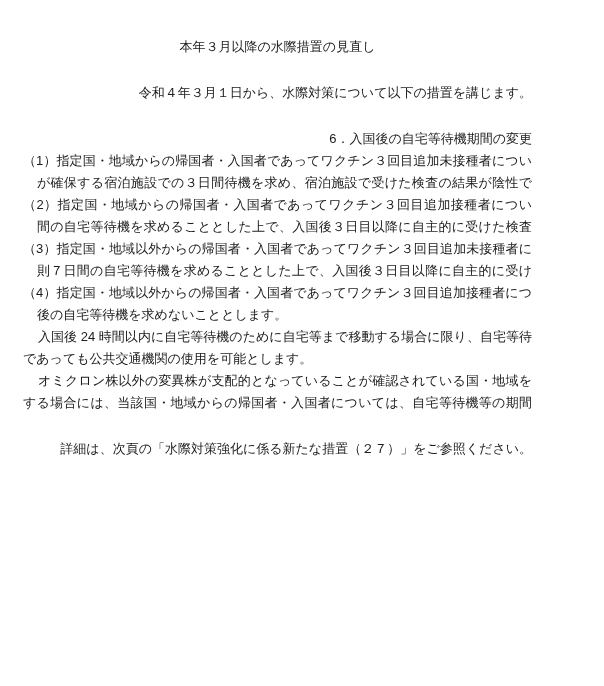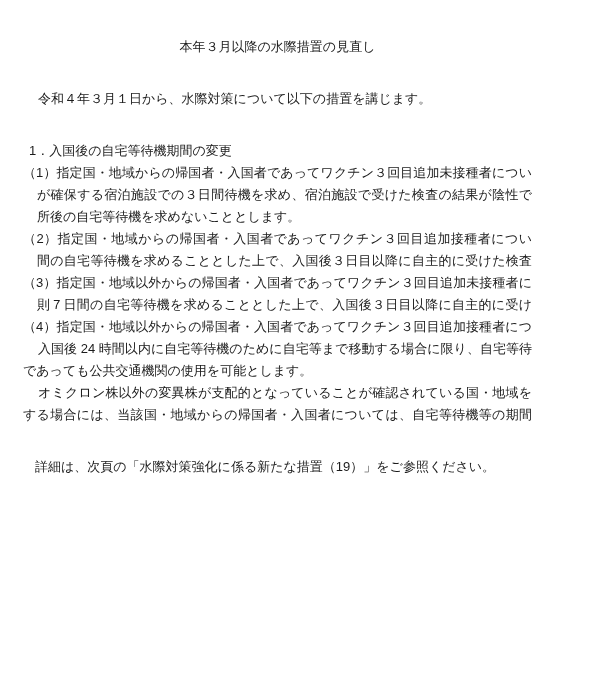--- a/index.html
+++ b/index.html
@@ -36,7 +36,8 @@
     white-space: normal;
   }
   .gap {
-    margin-top: 30px;
+    margin-top: 24px;
+    text-align: right;
   }
   .heading   { padding-left: 6px; }
   .item-cont { padding-left: 14px; }

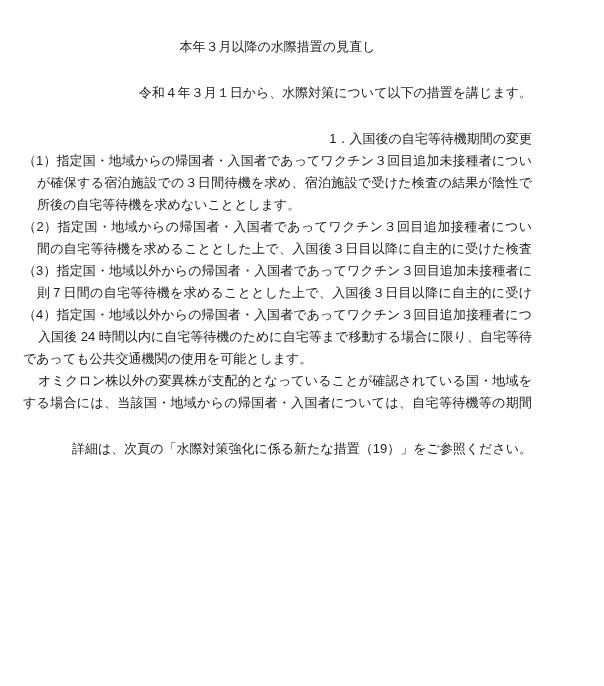--- a/index.html
+++ b/index.html
@@ -53,7 +53,7 @@
 
   <div class="ln para-first gap">令和４年３月１日から、水際対策について以下の措置を講じます。</div>
 
-  <div class="ln heading gap">1．入国後の自宅等待機期間の変更</div>
+  <div class="ln heading gap">6．入国後の自宅等待機期間の変更</div>
 
   <div class="ln fill">（1）指定国・地域からの帰国者・入国者であってワクチン３回目追加未接種者について、検疫所</div>
   <div class="ln fill item-cont">が確保する宿泊施設での３日間待機を求め、宿泊施設で受けた検査の結果が陰性であれば、退</div>

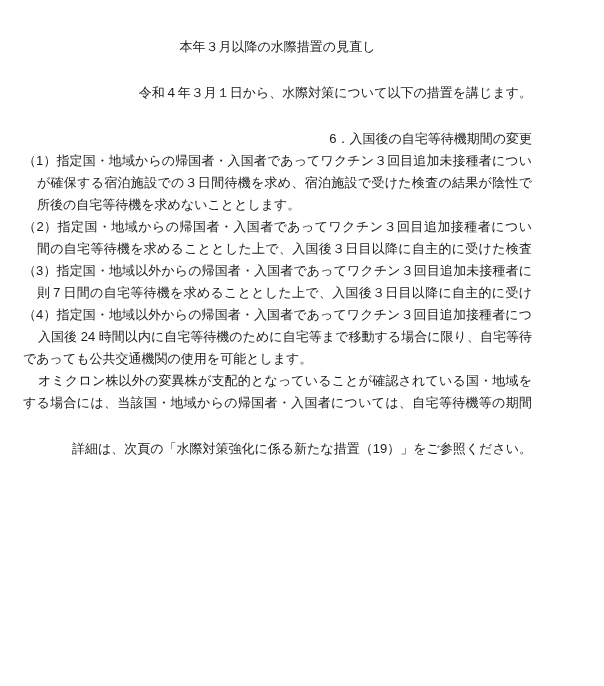--- a/index.html
+++ b/index.html
@@ -57,7 +57,6 @@
 
   <div class="ln fill">（1）指定国・地域からの帰国者・入国者であってワクチン３回目追加未接種者について、検疫所</div>
   <div class="ln fill item-cont">が確保する宿泊施設での３日間待機を求め、宿泊施設で受けた検査の結果が陰性であれば、退</div>
-  <div class="ln item-cont">所後の自宅等待機を求めないこととします。</div>
 
   <div class="ln fill">（2）指定国・地域からの帰国者・入国者であってワクチン３回目追加接種者について、原則７日</div>
   <div class="ln fill item-cont">間の自宅等待機を求めることとした上で、入国後３日目以降に自主的に受けた検査の結果が陰</div>

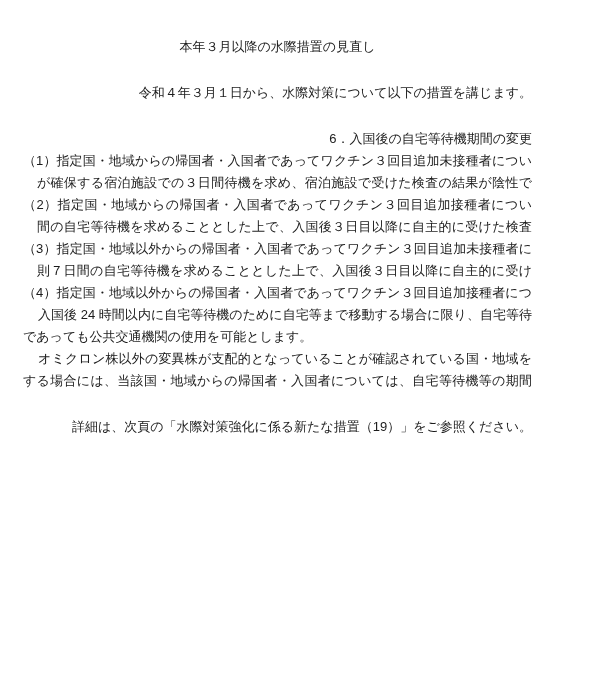--- a/index.html
+++ b/index.html
@@ -65,6 +65,7 @@
   <div class="ln fill item-cont">則７日間の自宅等待機を求めることとした上で、入国後３日目以降に自主的に受けた検査の結</div>
 
   <div class="ln fill">（4）指定国・地域以外からの帰国者・入国者であってワクチン３回目追加接種者について、入国</div>
+  <div class="ln item-cont">後の自宅等待機を求めないこととします。</div>
 
   <div class="ln fill para-first">入国後 24 時間以内に自宅等待機のために自宅等まで移動する場合に限り、自宅等待機期間中</div>
   <div class="ln">であっても公共交通機関の使用を可能とします。</div>

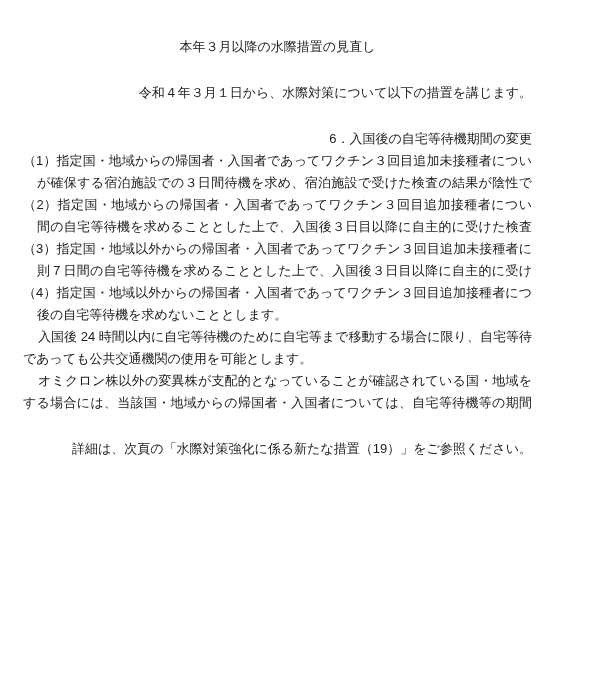--- a/index.html
+++ b/index.html
@@ -74,7 +74,7 @@
   <div class="ln fill">する場合には、当該国・地域からの帰国者・入国者については、自宅等待機等の期間を 14 日間</div>
 
 
-  <div class="ln footer-ln gap">詳細は、次頁の「水際対策強化に係る新たな措置（19）」をご参照ください。</div>
+  <div class="ln footer-ln gap">詳細は、次頁の「水際対策強化に係る新たな措置（２７）」をご参照ください。</div>
 
 </div>
 

